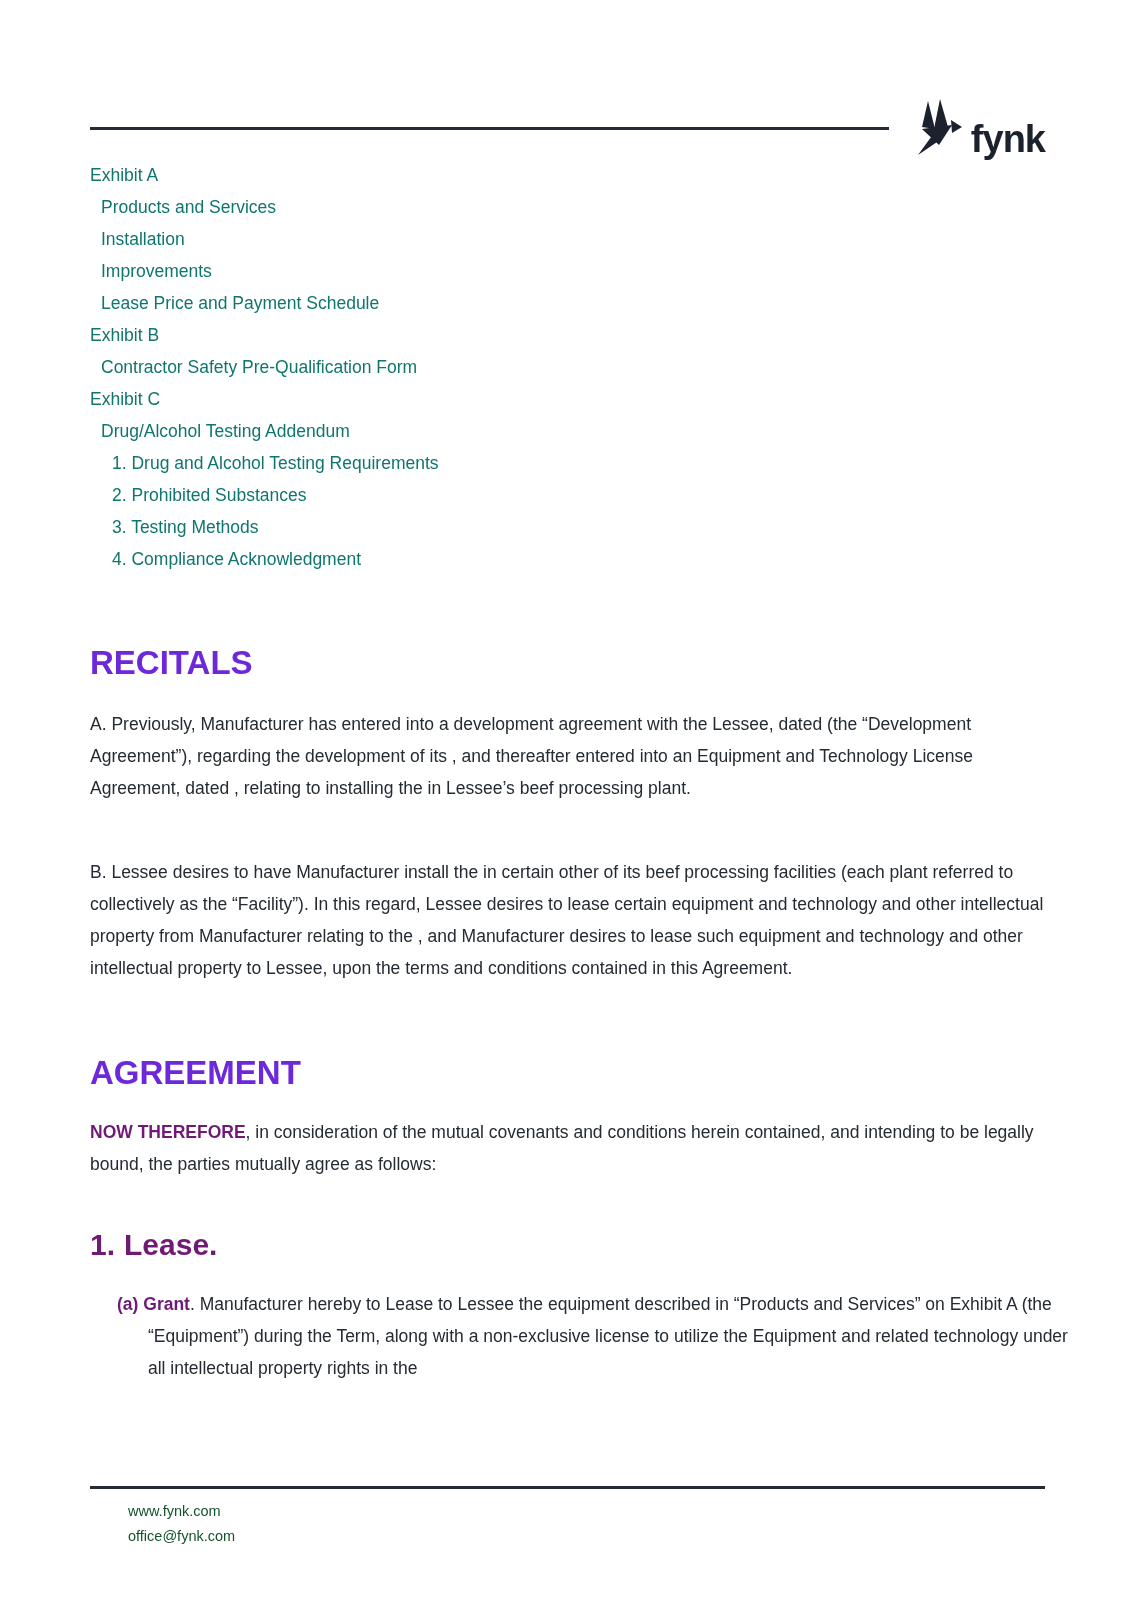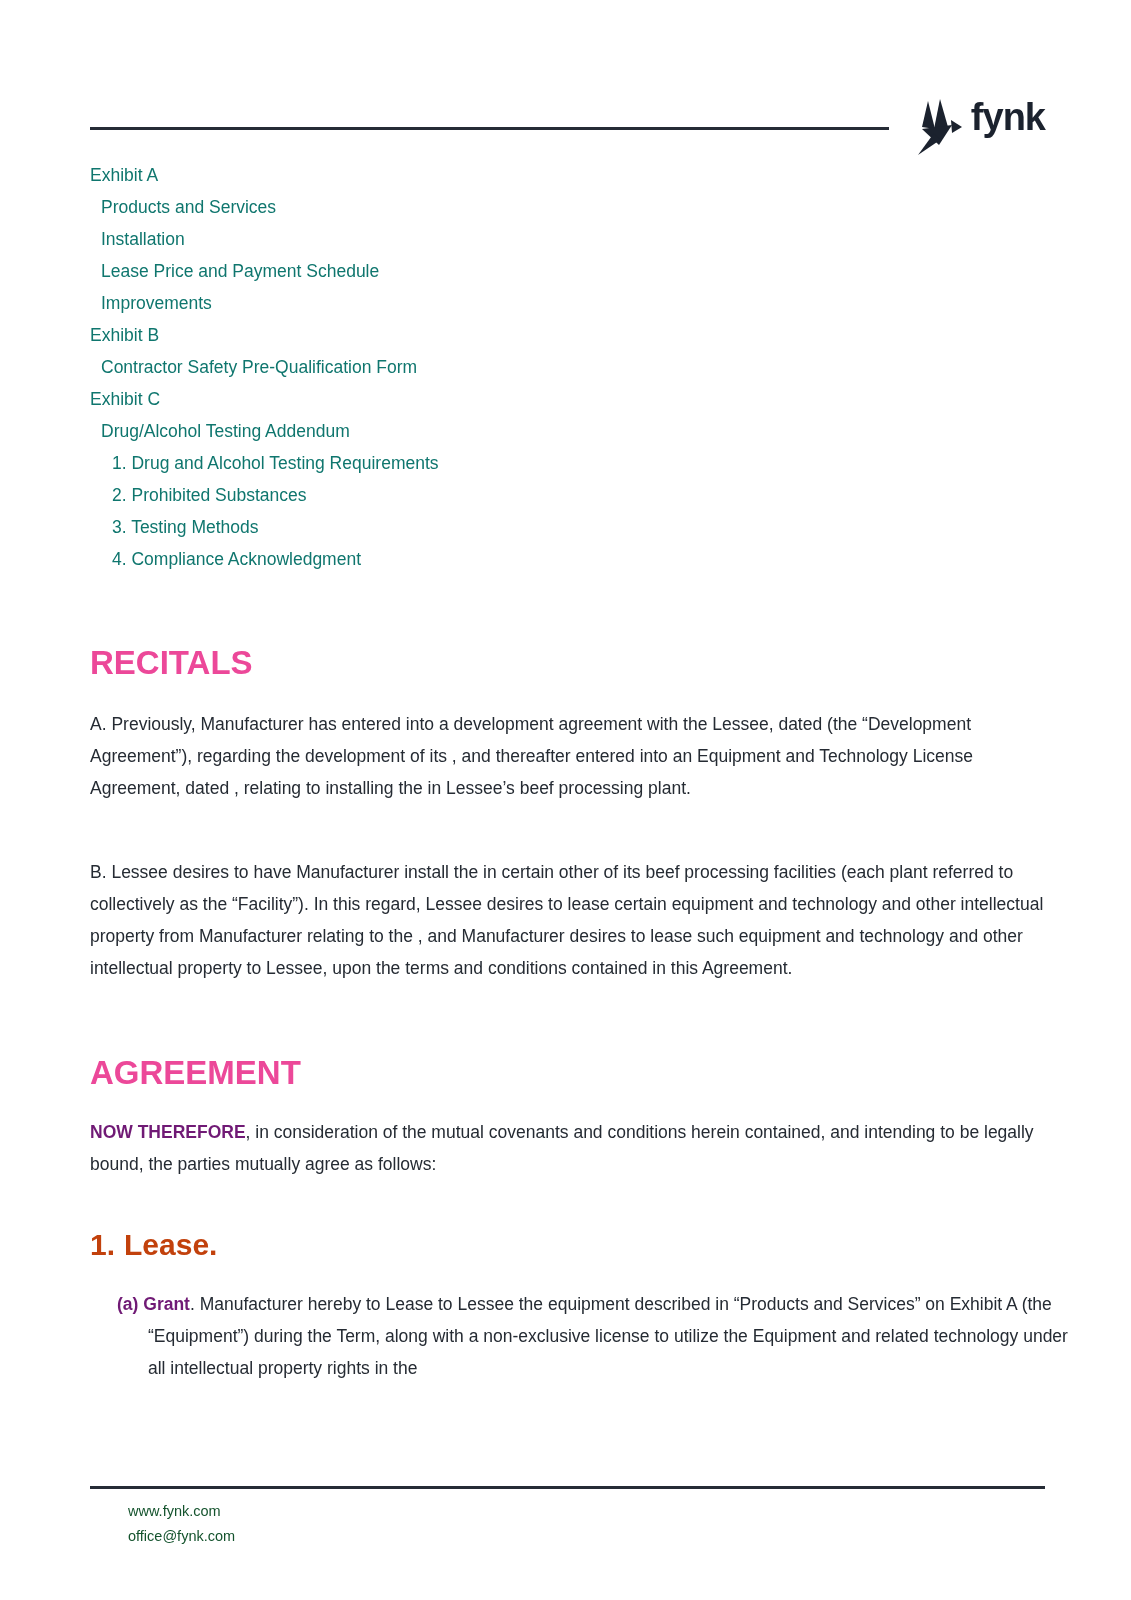--- a/index.html
+++ b/index.html
@@ -28,7 +28,7 @@
     background: #262c36;
     margin-right: 22px;
   }
-  .logo { display: flex; align-items: flex-start; }
+  .logo { display: flex; align-items: flex-end; }
   .logo svg { width: 60px; height: 60px; display: block; }
   .logo-text {
     font-size: 38px;

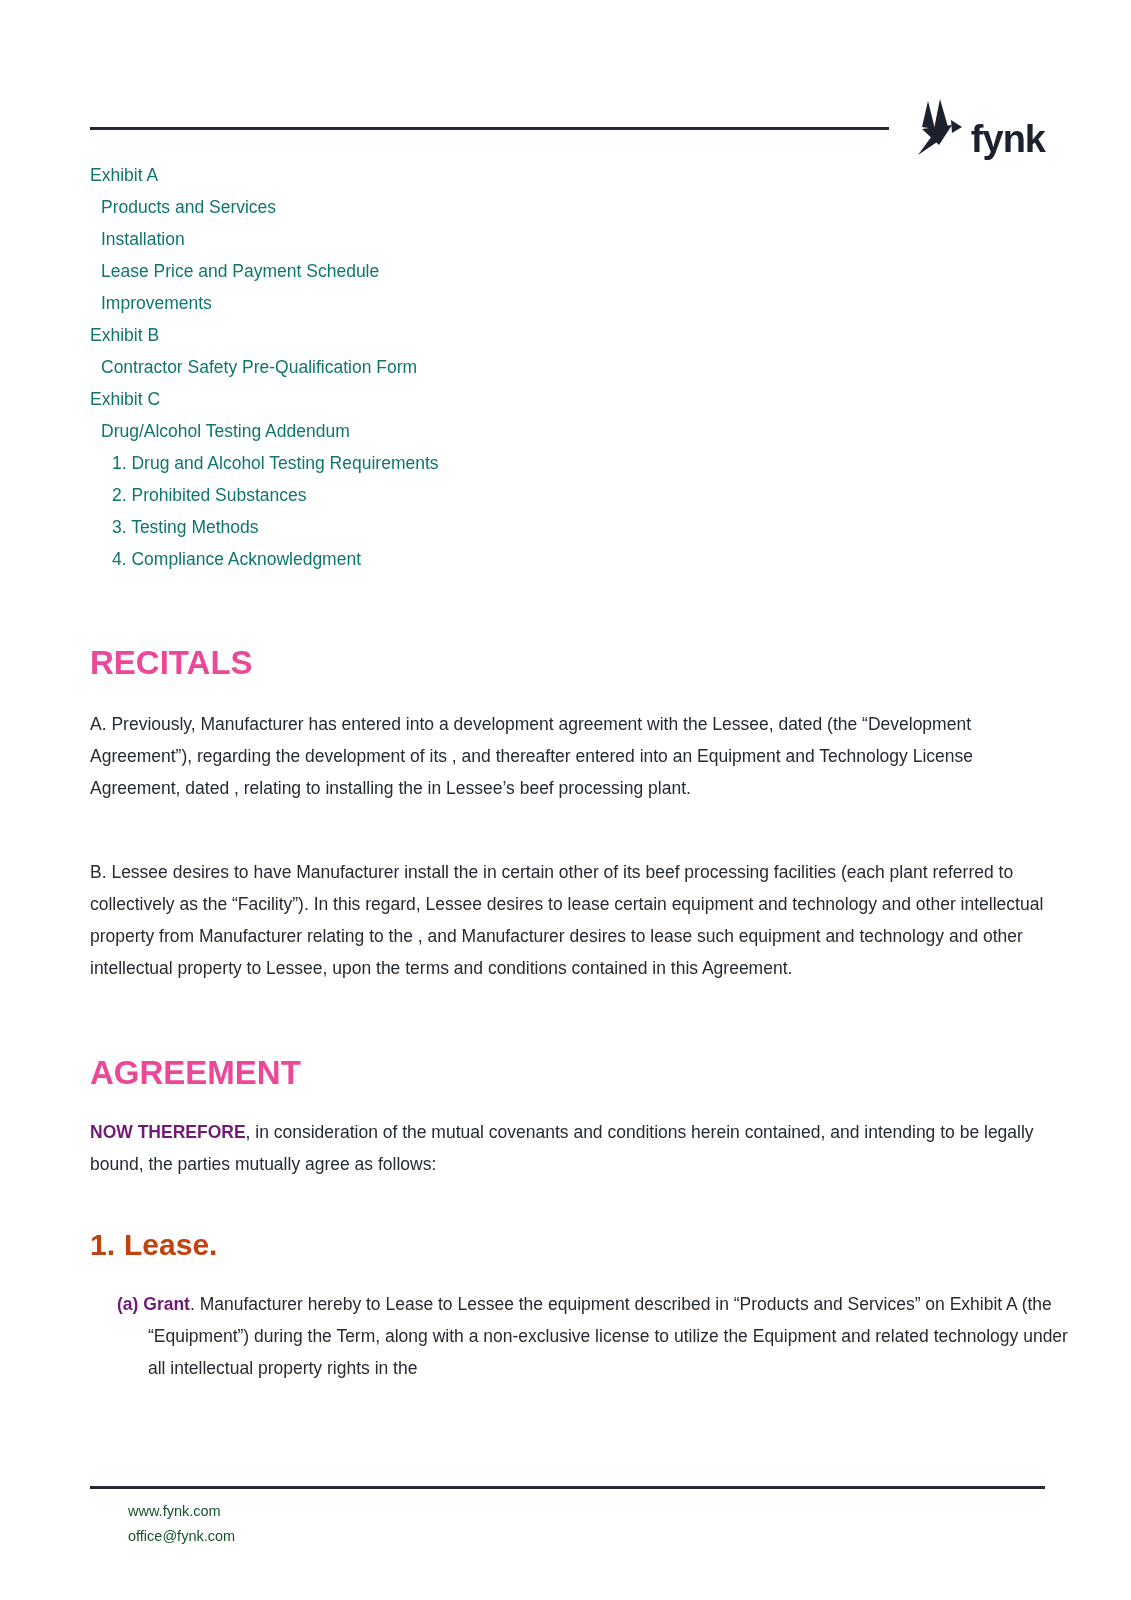--- a/index.html
+++ b/index.html
@@ -136,8 +136,8 @@
     <div class="lvl0">Exhibit A</div>
     <div class="lvl1">Products and Services</div>
     <div class="lvl1">Installation</div>
+    <div class="lvl1">Improvements</div>
     <div class="lvl1">Lease Price and Payment Schedule</div>
-    <div class="lvl1">Improvements</div>
     <div class="lvl0">Exhibit B</div>
     <div class="lvl1">Contractor Safety Pre-Qualification Form</div>
     <div class="lvl0">Exhibit C</div>

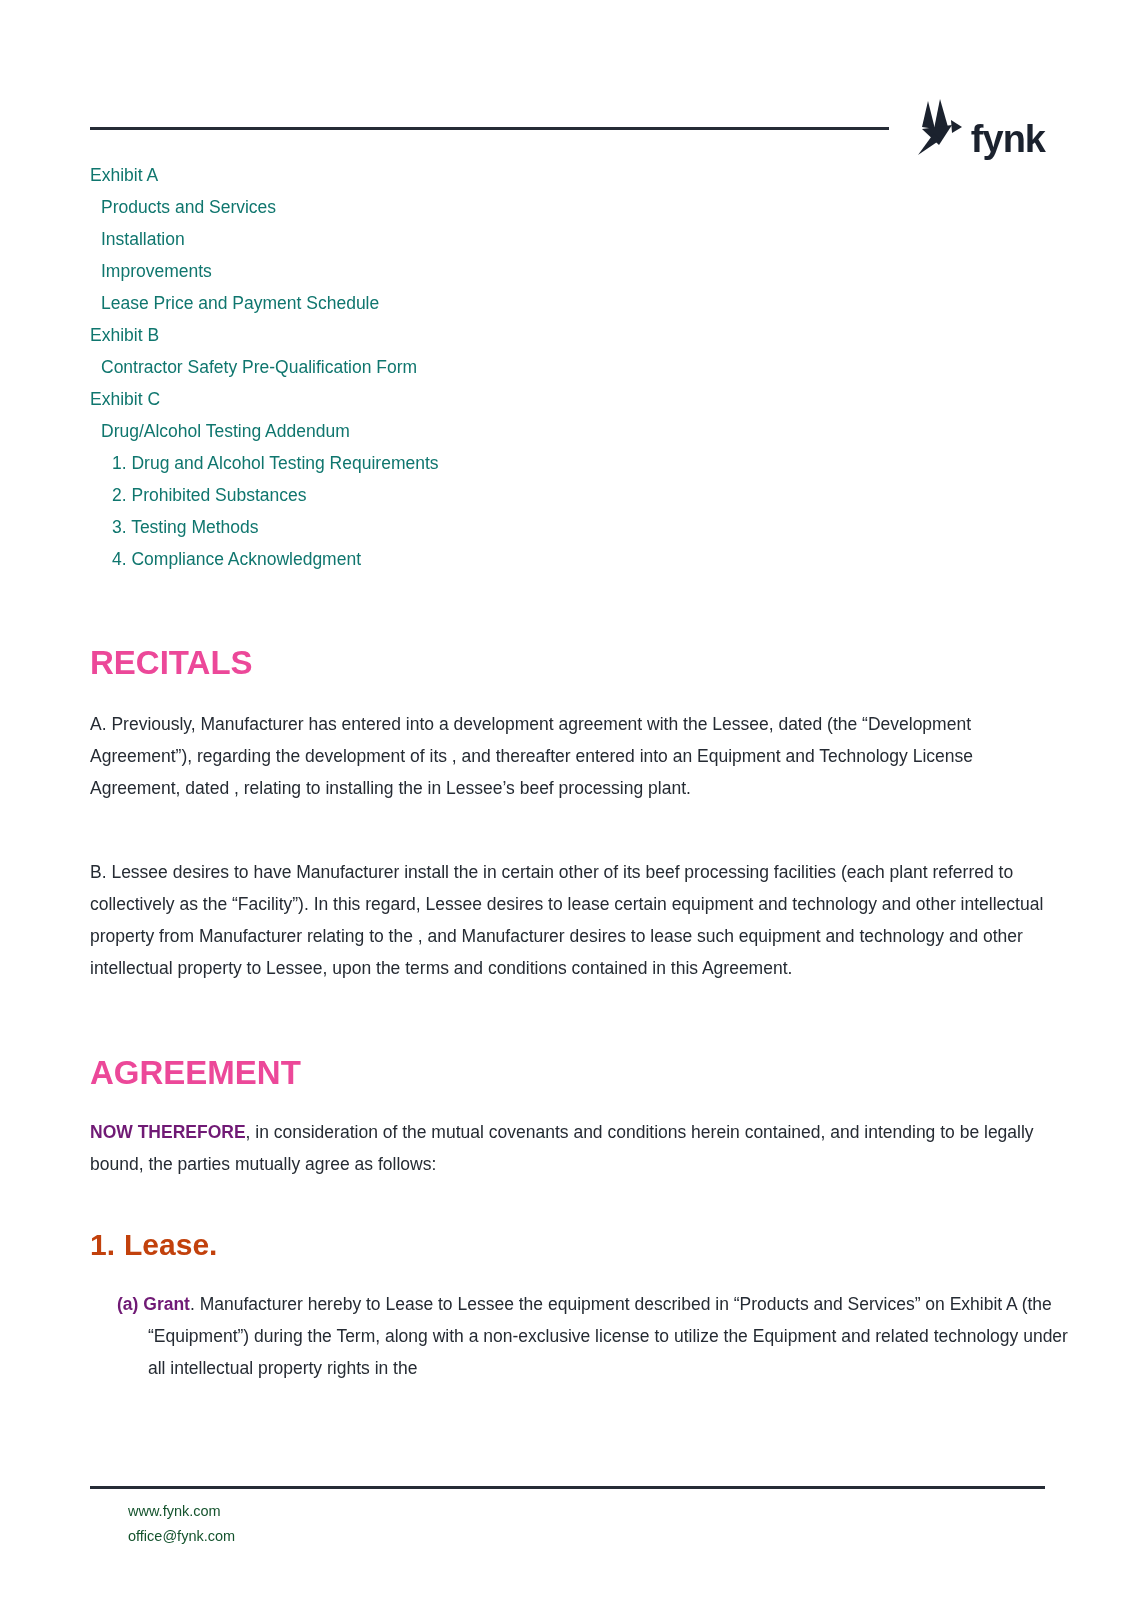--- a/index.html
+++ b/index.html
@@ -58,7 +58,7 @@
     font-size: 33px;
     font-weight: 700;
     line-height: 40px;
-    color: #ec4899;
+    color: #6d28d9;
     letter-spacing: 0;
   }
   .h-recitals  { top: 643px; }

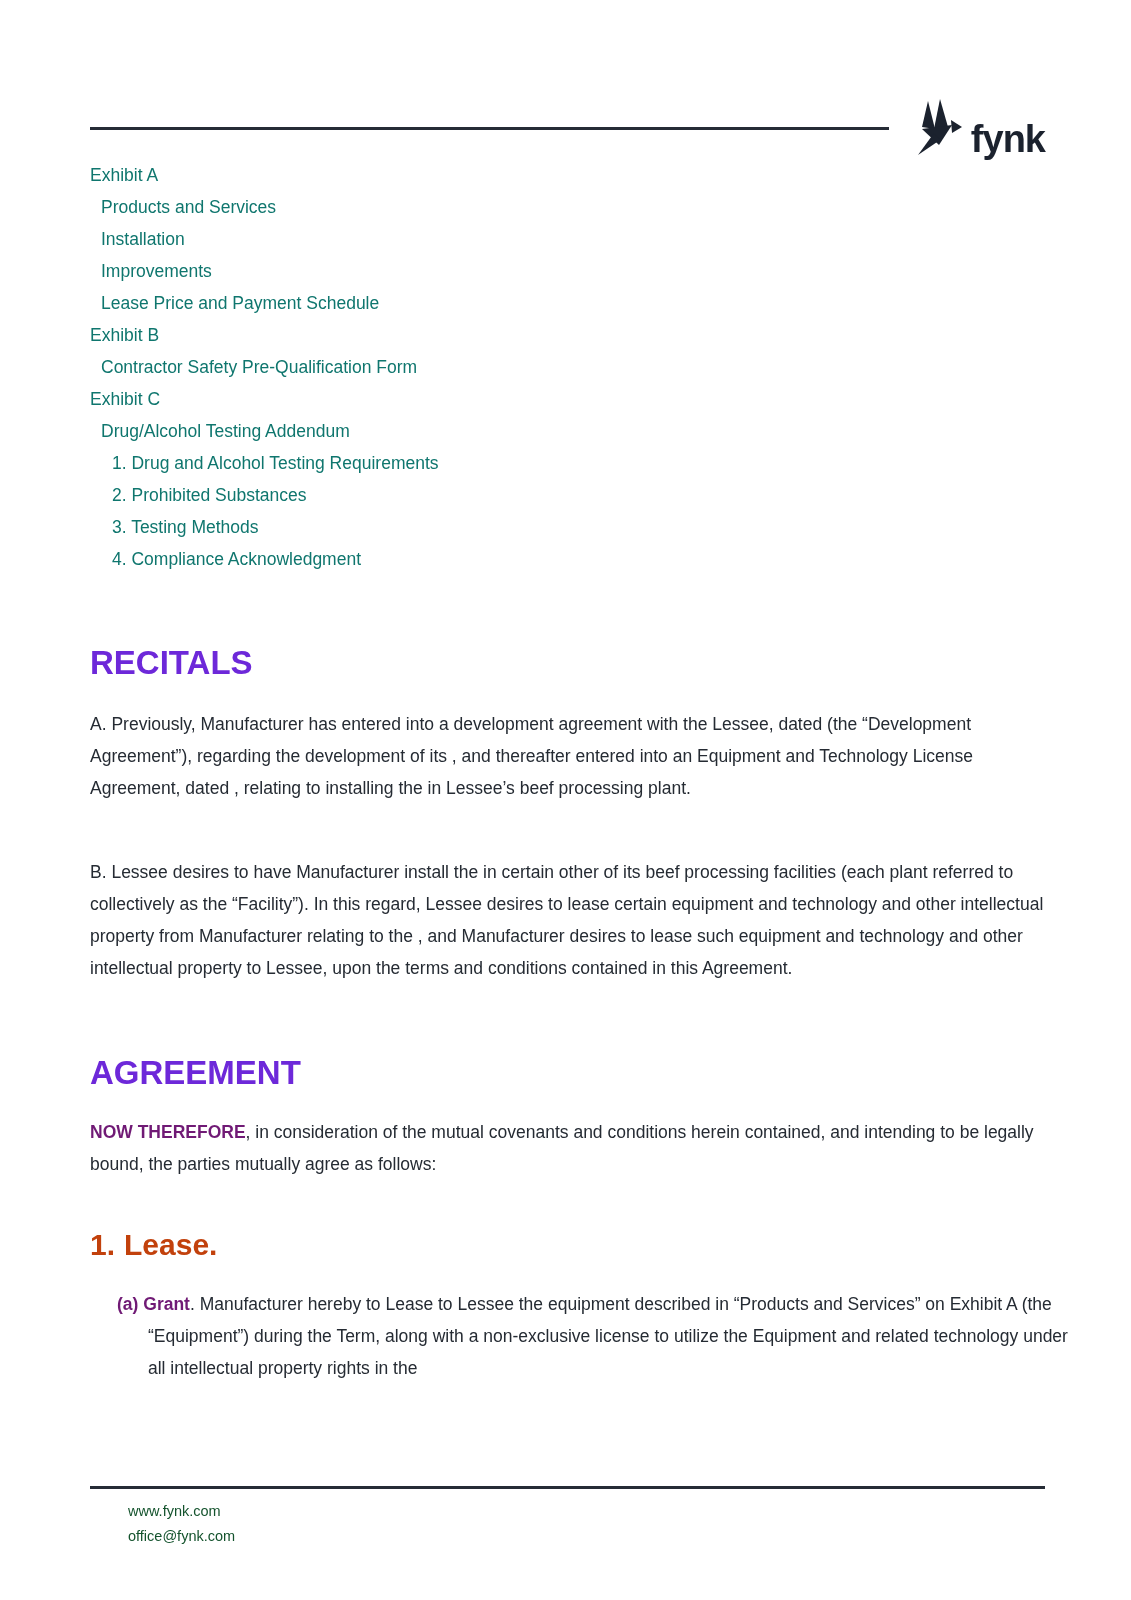--- a/index.html
+++ b/index.html
@@ -70,7 +70,7 @@
     font-size: 30px;
     font-weight: 700;
     line-height: 38px;
-    color: #c2410c;
+    color: #701a75;
   }
   .h-lease .num { margin-right: 9px; }
 

